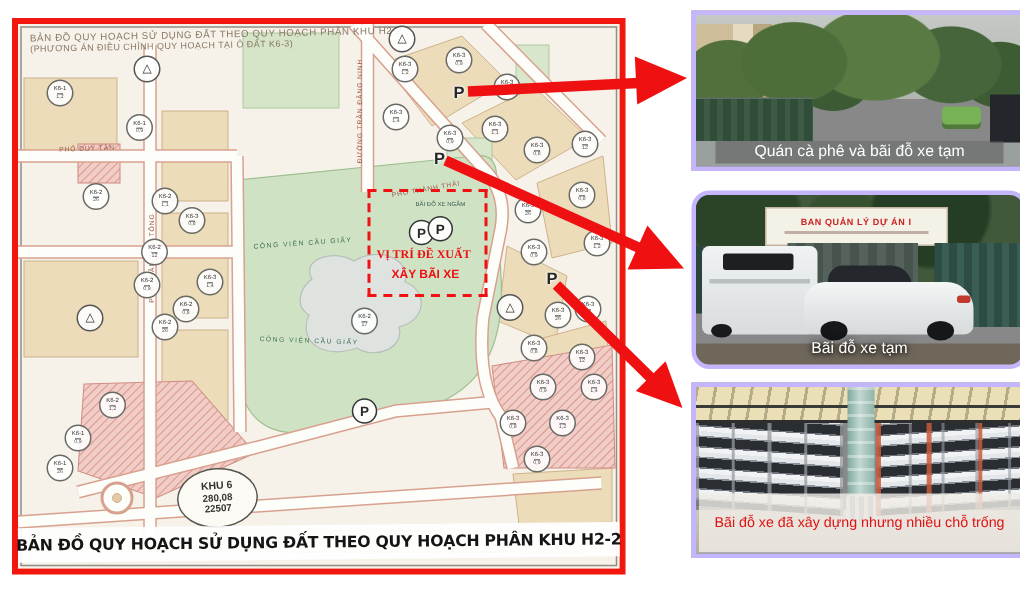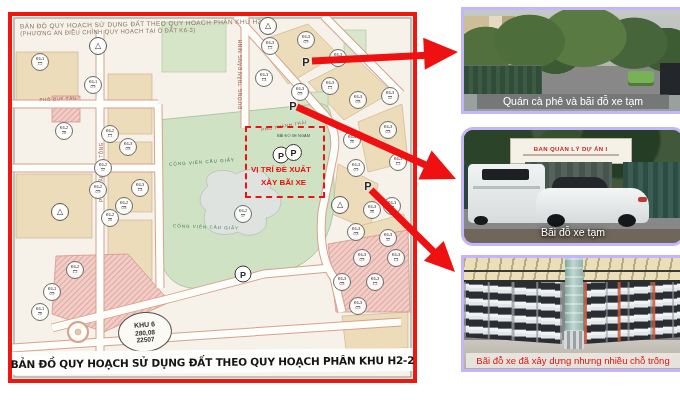--- a/index.html
+++ b/index.html
@@ -33,7 +33,7 @@
   #proposal-box .note{position:absolute;left:30px;top:5px;font-size:4px;color:#3c5a4e;white-space:nowrap;}
   #proposal-box .pp{position:absolute;left:38px;top:16px;width:15px;height:15px;border:1.4px solid #333;border-radius:50%;
                     background:#fdfdfa;display:flex;align-items:center;justify-content:center;font-size:9px;font-weight:800;color:#222;}
-  #proposal-box .l1{position:absolute;left:4px;top:37px;width:86px;font-size:8px;font-weight:700;color:#ee1010;white-space:nowrap;}
+  #proposal-box .l1{position:absolute;left:4px;top:37px;width:86px;font-size:8px;font-weight:700;color:#ee1010;white-space:nowrap;font-family:Liberation Serif, serif;}
   #proposal-box .l2{position:absolute;left:14px;top:50px;font-size:8px;font-weight:700;color:#ee1010;white-space:nowrap;}
   #stamp{position:absolute;left:106px;top:296px;width:52px;height:38px;z-index:4;border:1.5px solid #55554f;
          border-radius:50%;background:#fbfaf4;transform:rotate(-4deg);

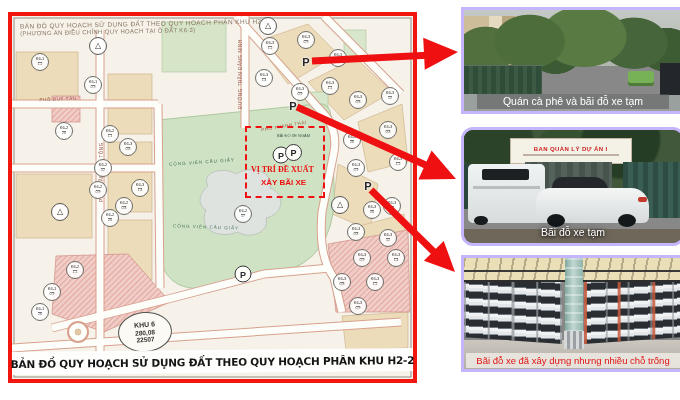--- a/index.html
+++ b/index.html
@@ -130,7 +130,7 @@
   .p3-floor{left:0;bottom:0;right:0;height:26%;background:linear-gradient(#ccc7be,#b3aea5);}
   .p3-base{left:46%;bottom:18%;width:9%;height:16%;background:repeating-linear-gradient(90deg,#d6d9da 0 3px,#9aa0a4 3px 6px);}
   .cap3{left:1%;right:1%;bottom:1px;background:rgba(240,237,230,.82);color:#e01212;font-size:9.5px;
-        text-align:center;padding:2px 0;}
+        text-align:center;padding:14px 0;}
 </style>
 </head>
 <body>

